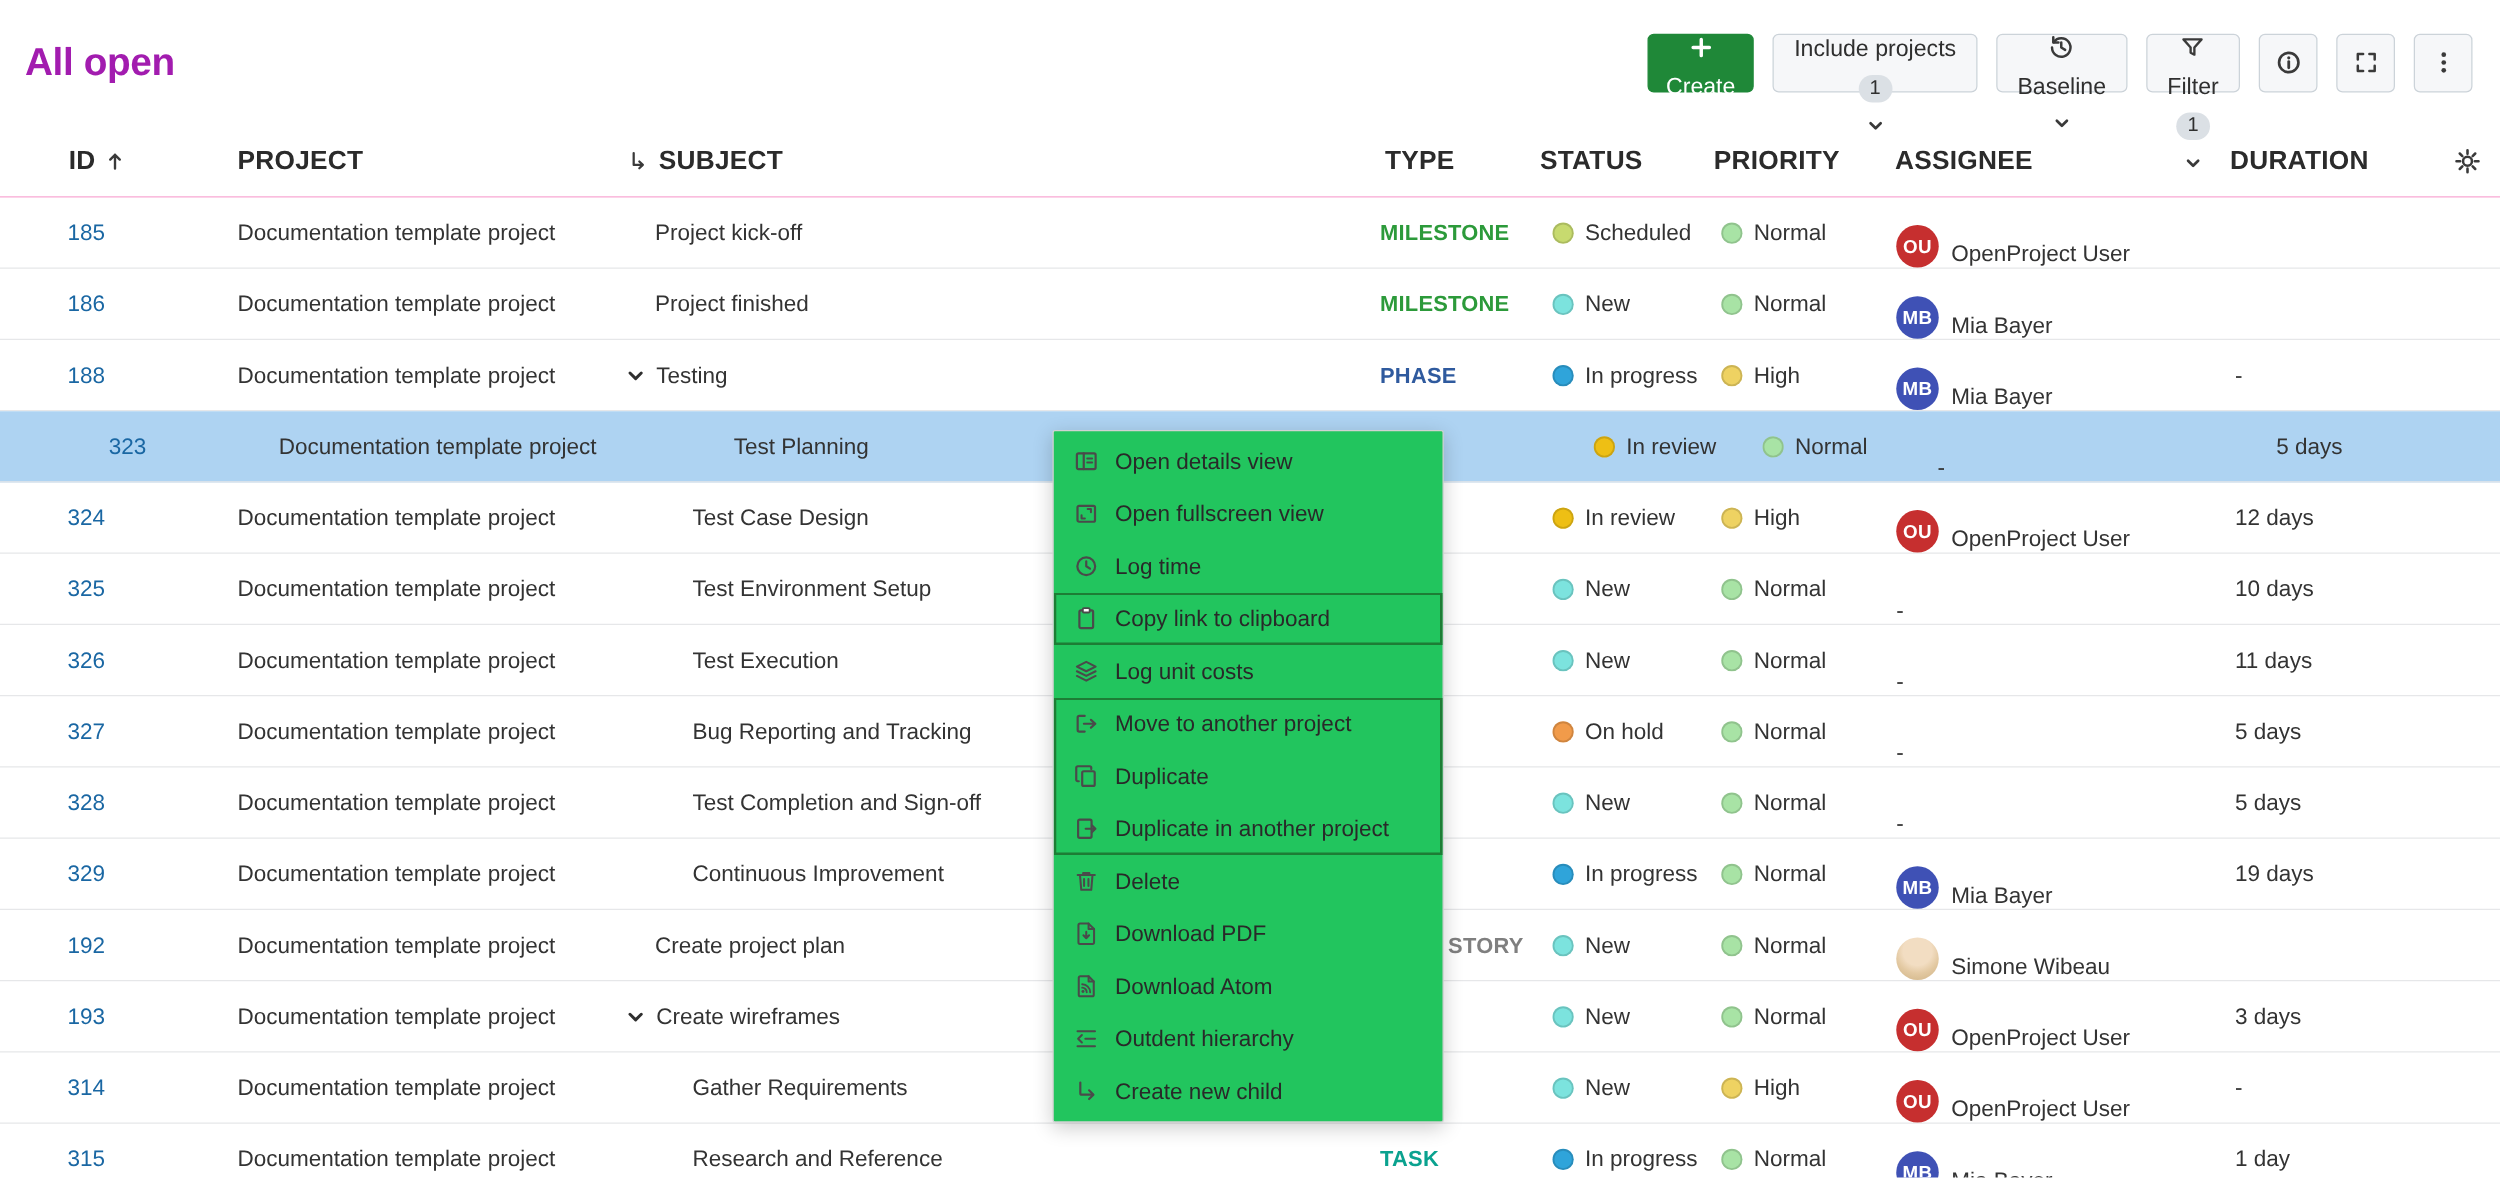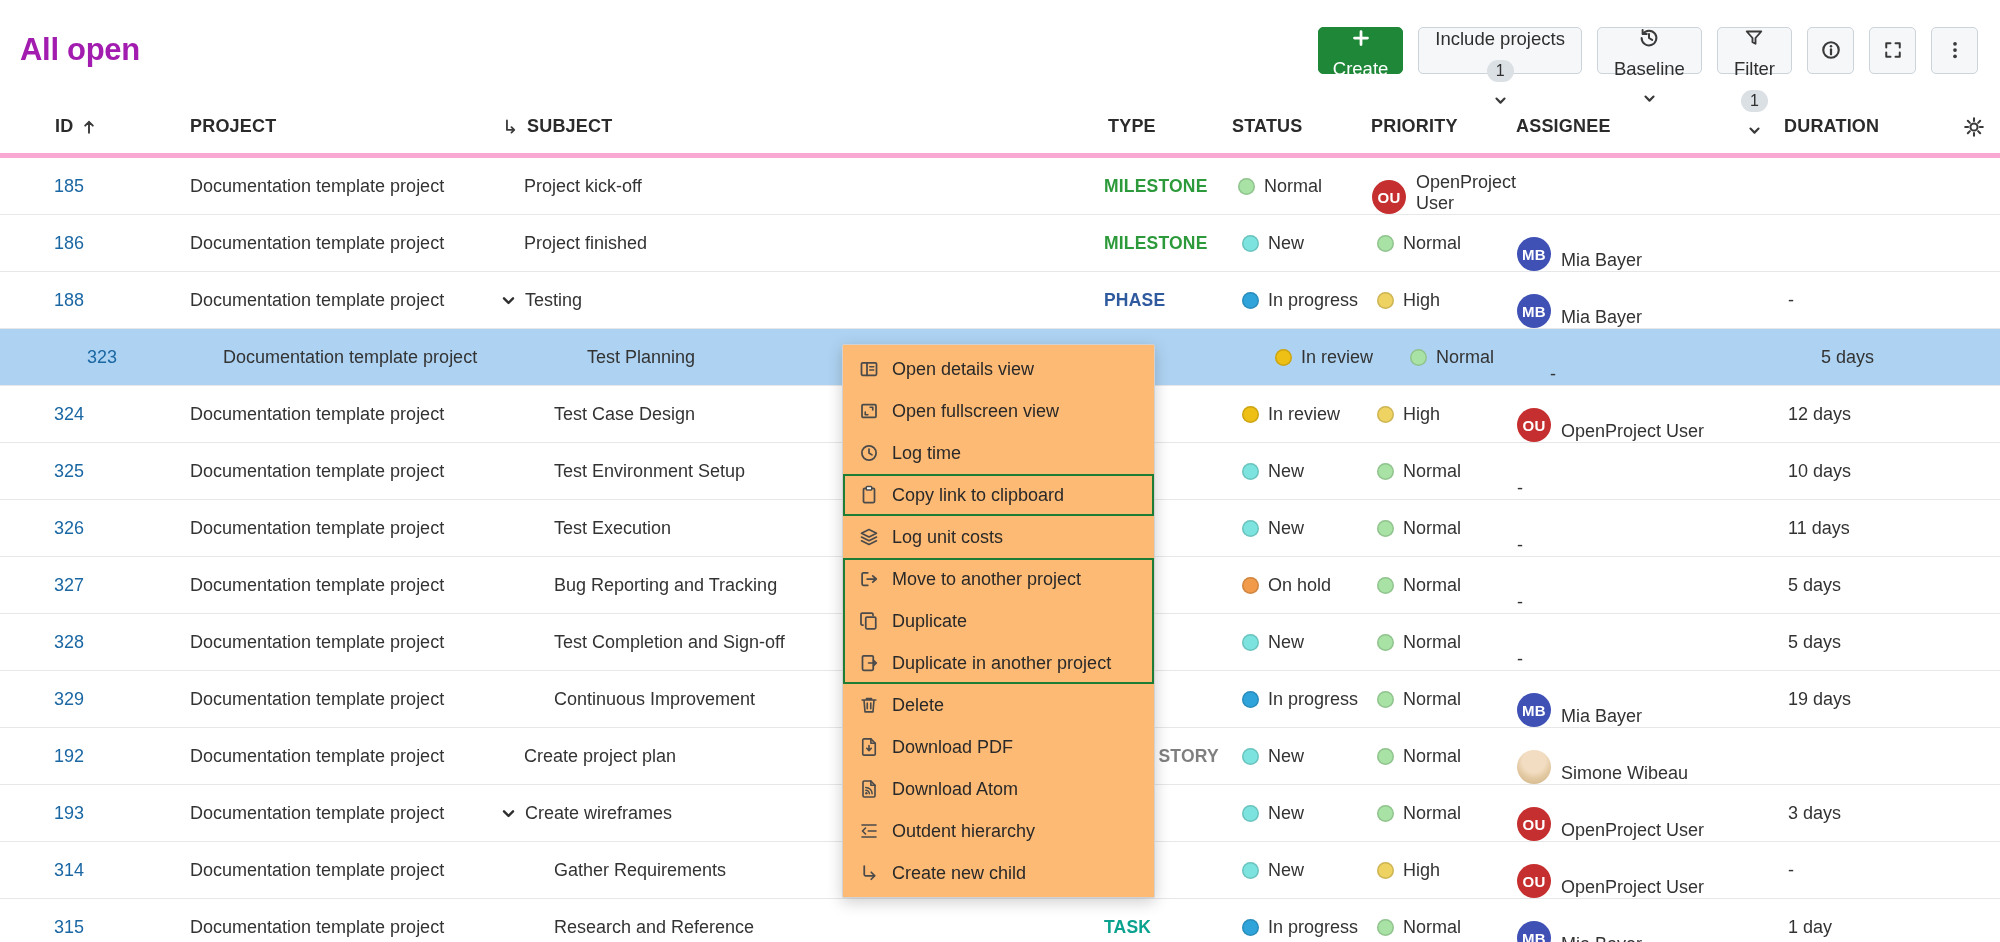--- a/index.html
+++ b/index.html
@@ -28,7 +28,7 @@
   
   .grid { display:grid; grid-template-columns:190px 300px 614px 128px 139px 145px 268px 164px 52px;
           align-items:center; }
-  .thead { height:58px; border-bottom:5px solid #f9a8d4; font-weight:700; font-size:18px;
+  .thead { height:58px; border-bottom:1px solid #f9a8d4; font-weight:700; font-size:21px;
            color:#2b2b2b; letter-spacing:.2px; }
   .th { display:flex; align-items:center; gap:7px; cursor:pointer; }
   .th .icon { width:18px; height:18px; display:inline-flex; color:#3a3a3a; }

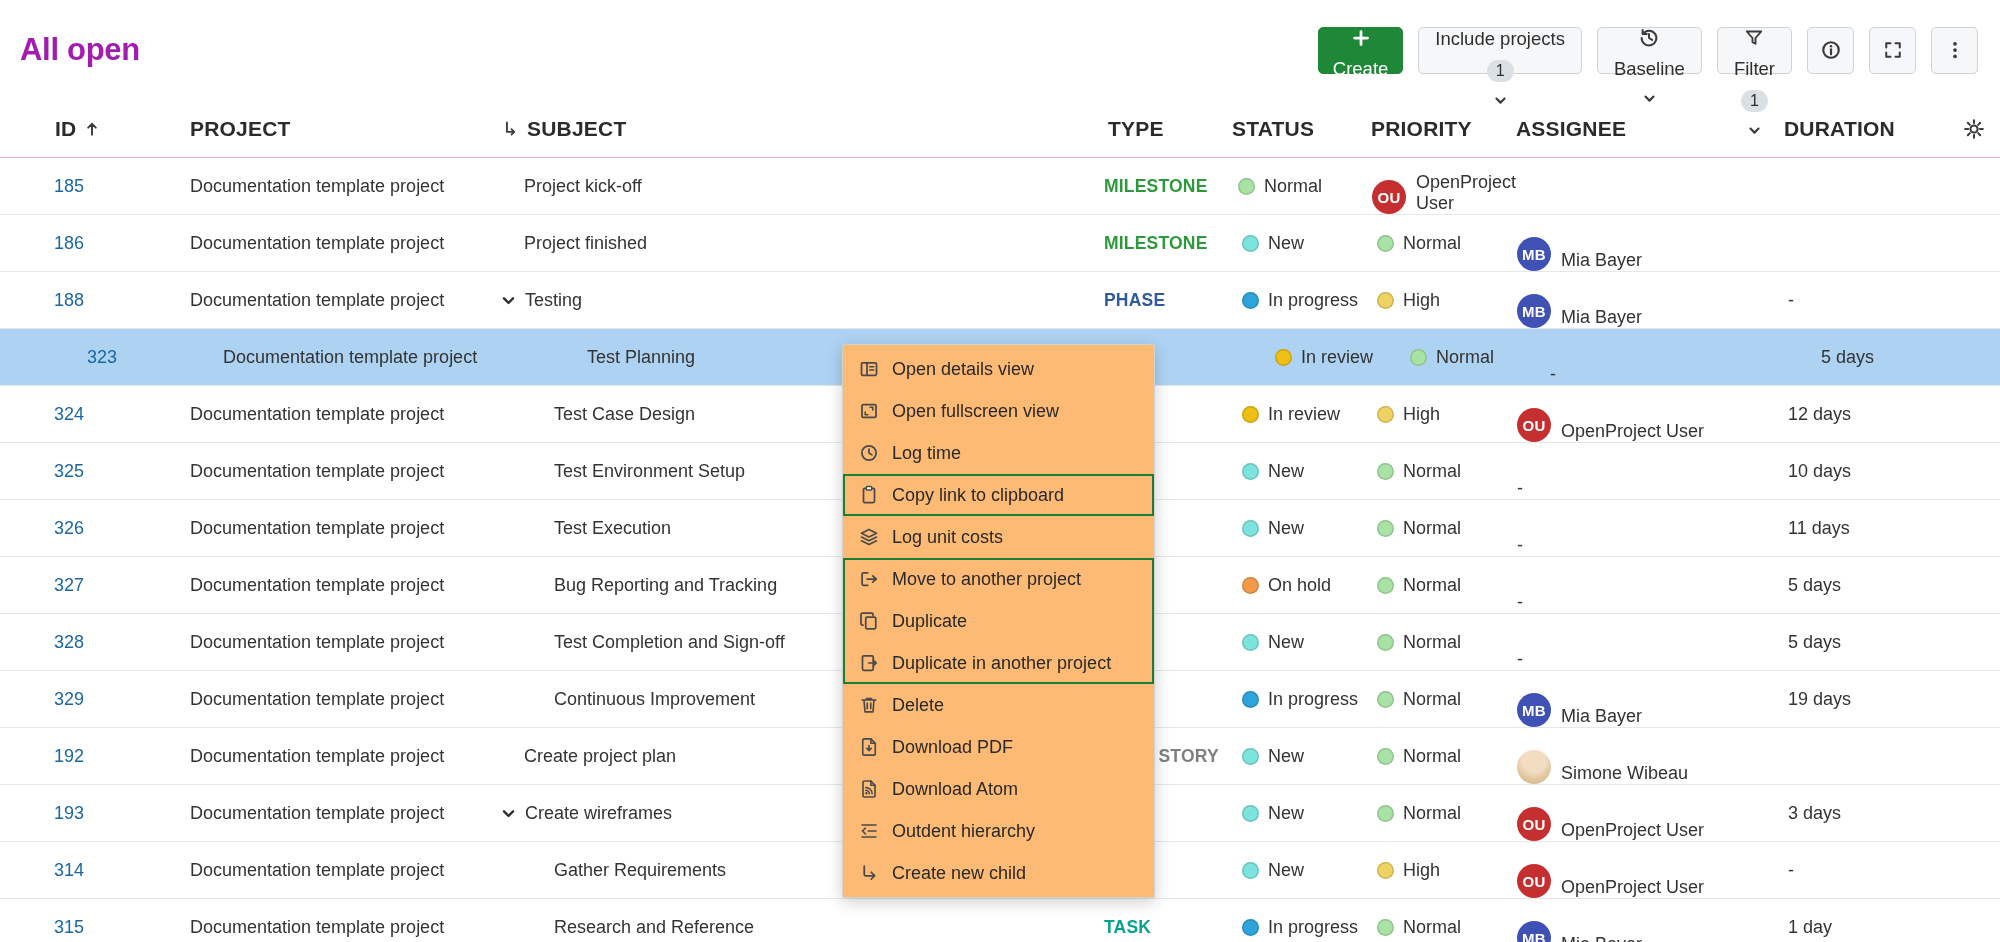--- a/index.html
+++ b/index.html
@@ -214,6 +214,10 @@
       <div class="cell cell-type">
         <span style="color: rgb(44, 154, 58);">MILESTONE</span>
       </div>
+      <div class="cell cell-status">
+        <span class="dot" style="background: rgb(199, 218, 111);"></span>
+        <span>Scheduled</span>
+      </div>
       <div class="cell cell-priority">
         <span class="dot" style="background: rgb(168, 227, 165);"></span>
         <span>Normal</span>

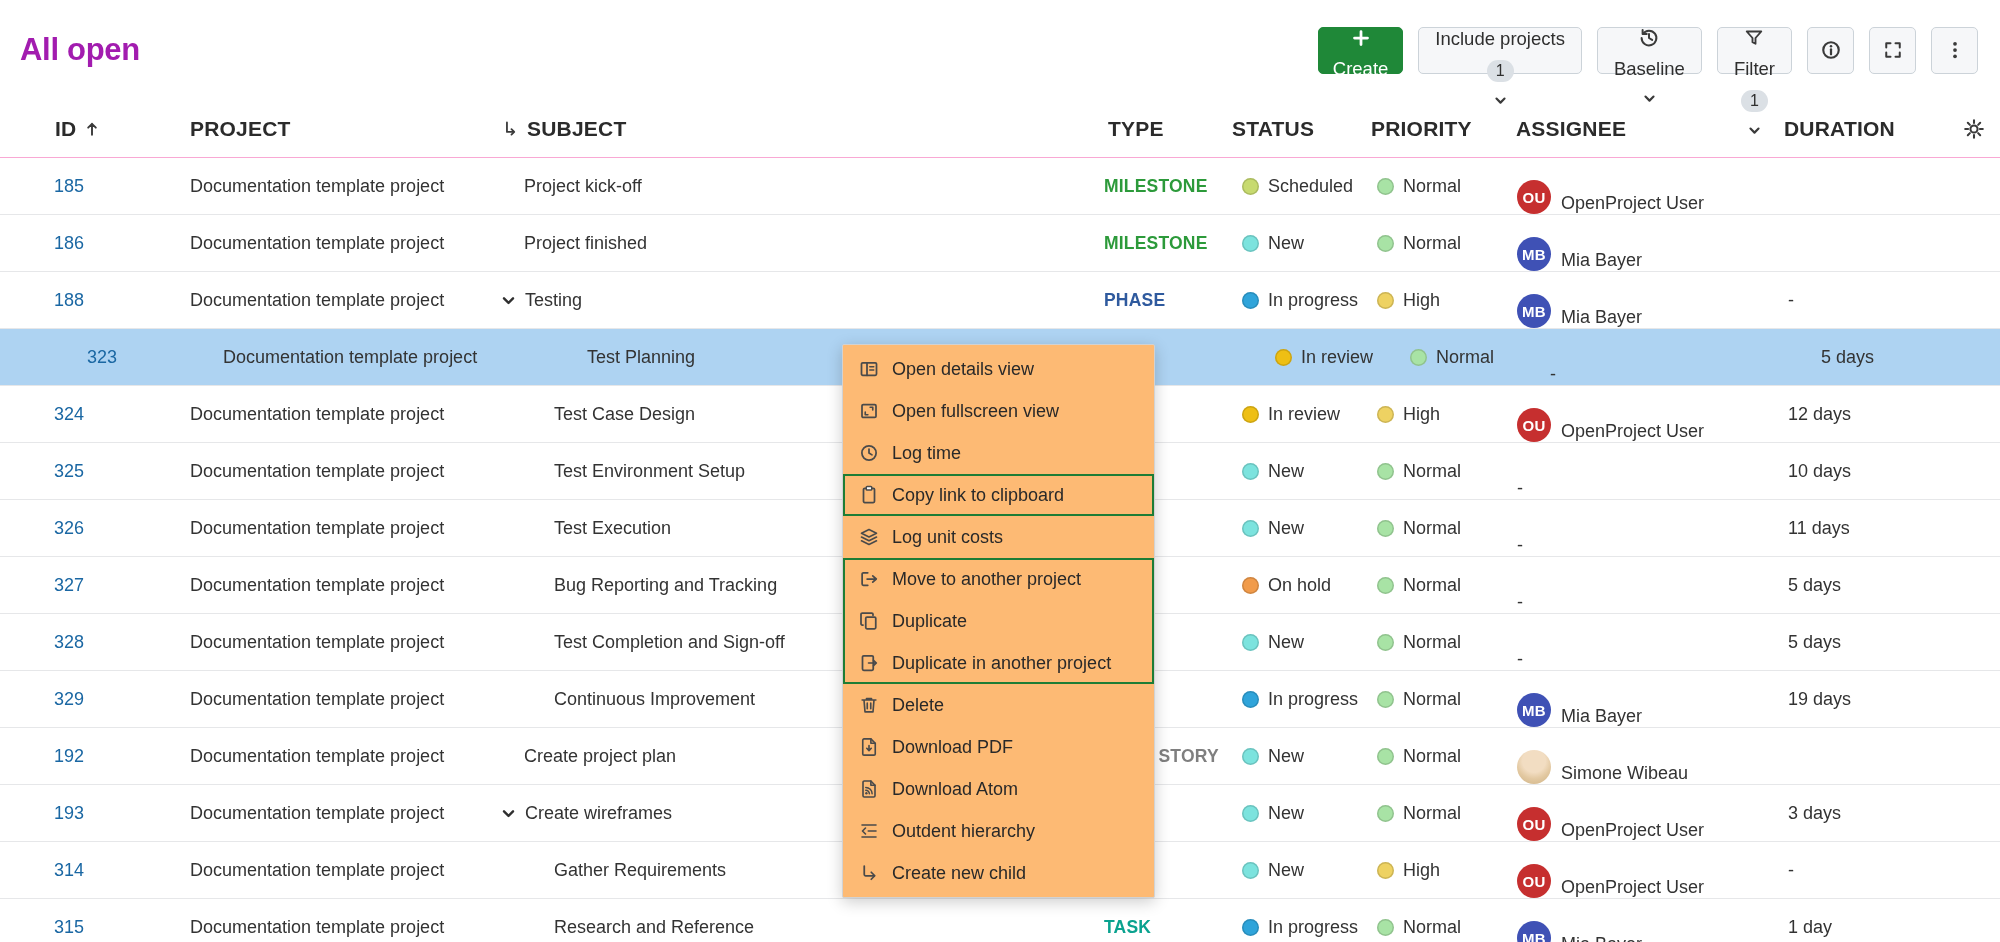--- a/index.html
+++ b/index.html
@@ -59,7 +59,7 @@
   .cell-duration { padding-left:4px; }
   
   .context-menu { position:absolute; left:842px; top:344px; width:313px; z-index:20;
-                  background:#fdba74; border:1px solid #d2d2d2; border-radius:2px;
+                  background:#22c55e; border:1px solid #d2d2d2; border-radius:2px;
                   box-shadow:0 4px 16px rgba(0,0,0,.2); padding:3px 0; }
   .menu-item { display:flex; align-items:center; gap:13px; height:42px; padding:0 12px 0 16px;
                font-size:18px; color:#292929; cursor:pointer; }

